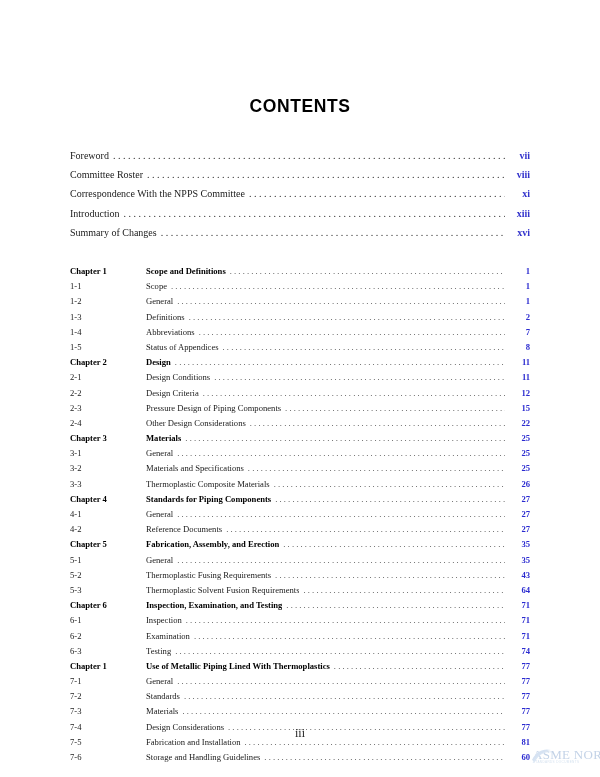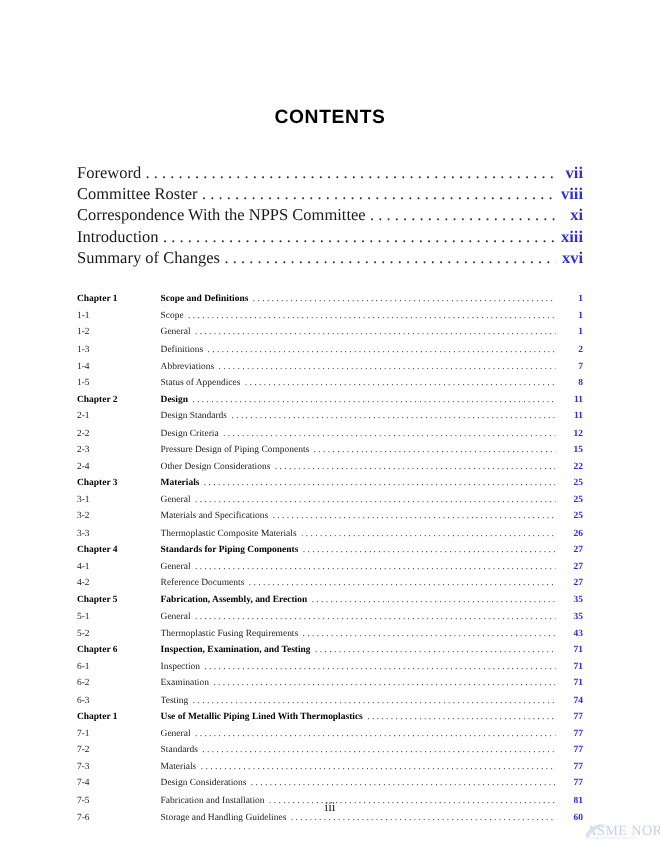--- a/index.html
+++ b/index.html
@@ -56,7 +56,7 @@
   }
   .toc-front .row {
     height: 19.2px;
-    font-size: 15px;
+    font-size: 10px;
   }
   .toc-chapters .row {
     height: 15.2px;

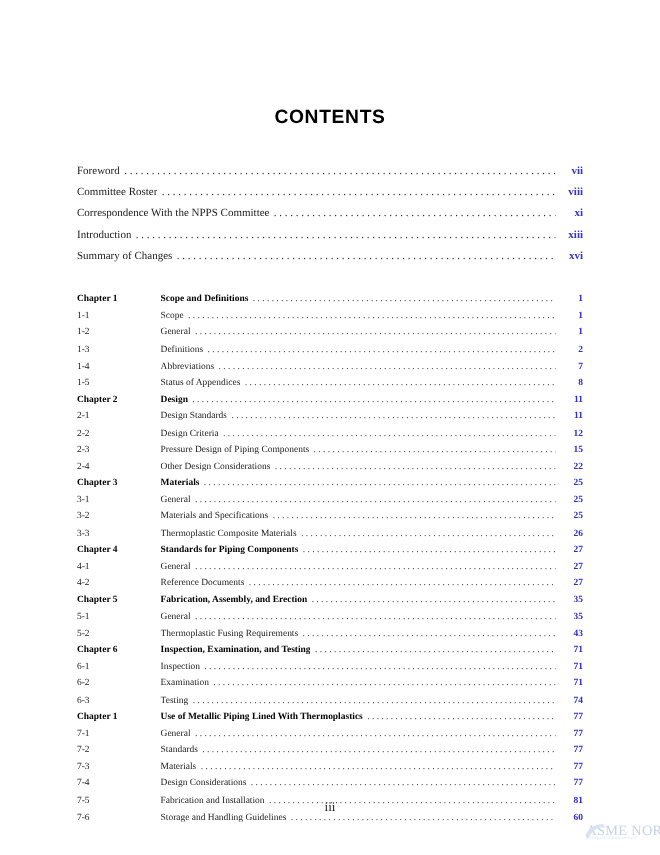--- a/index.html
+++ b/index.html
@@ -233,7 +233,7 @@
       </div>
       <div class="row">
         <span class="col-num">2-1</span>
-        <span class="col-title">Design Standards</span>
+        <span class="col-title">Design Conditions</span>
         <span class="leader"></span>
         <span class="pg">11</span>
       </div>

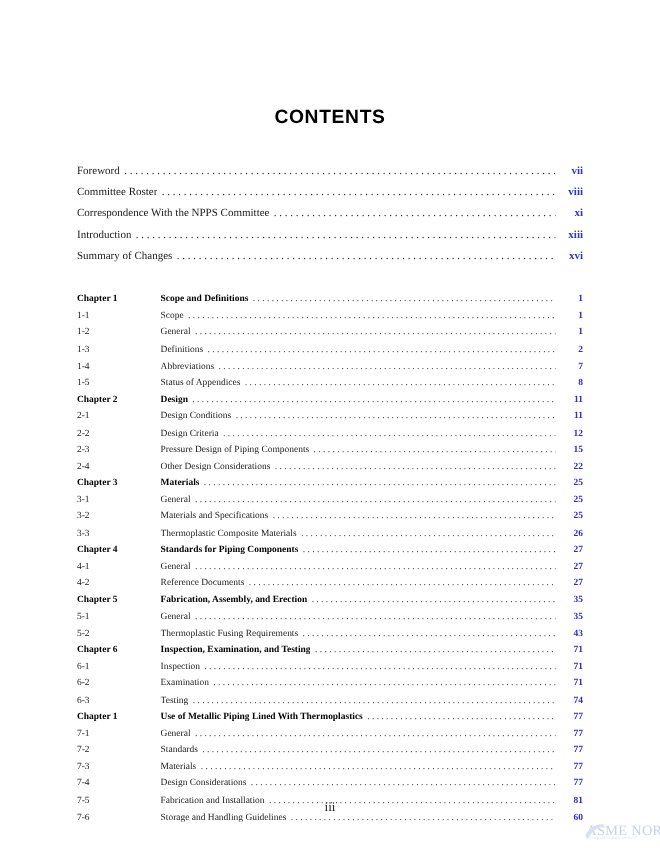--- a/index.html
+++ b/index.html
@@ -315,6 +315,12 @@
         <span class="leader"></span>
         <span class="pg">43</span>
       </div>
+      <div class="row">
+        <span class="col-num">5-3</span>
+        <span class="col-title">Thermoplastic Solvent Fusion Requirements</span>
+        <span class="leader"></span>
+        <span class="pg">64</span>
+      </div>
       <div class="row bold">
         <span class="col-num">Chapter 6</span>
         <span class="col-title">Inspection, Examination, and Testing</span>

